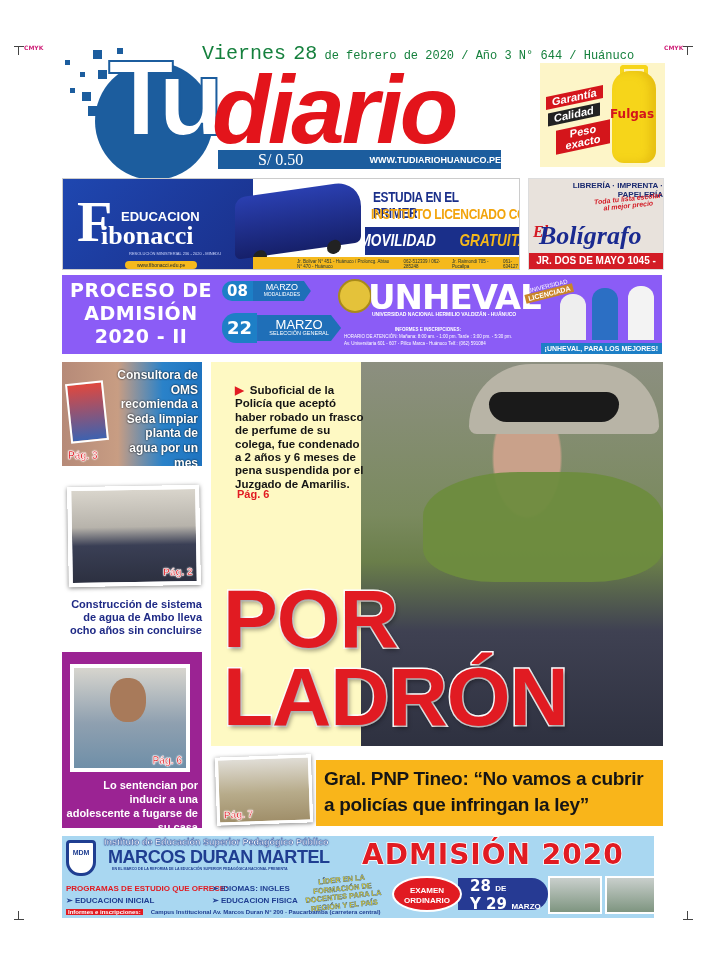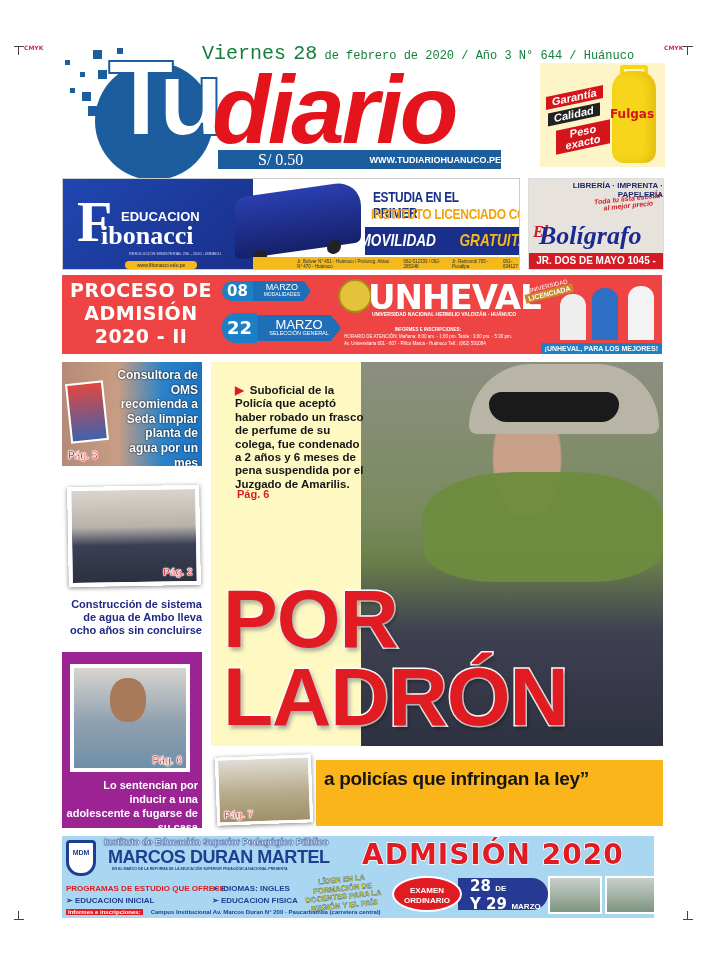--- a/index.html
+++ b/index.html
@@ -57,7 +57,7 @@
 #boli-addr{position:absolute;left:0;bottom:0;width:100%;height:16px;background:#d31b25;color:#fff;font-weight:bold;font-size:10px;text-align:center;line-height:16px}
 
 
-#unh{left:62px;top:275px;width:600px;height:79px;background:#ef4444;overflow:hidden}
+#unh{left:62px;top:275px;width:600px;height:79px;background:#8b5cf6;overflow:hidden}
 #unh-proc{position:absolute;left:4px;top:4px;width:150px;text-align:center;color:#fff;font-weight:bold;font-size:19px;line-height:23px;font-family:"DejaVu Sans",sans-serif;letter-spacing:.5px}
 .unh-date{position:absolute;display:flex;align-items:center}
 .unh-num{background:#1d7fc6;color:#fff;font-weight:bold;border-radius:14px 0 0 14px;padding:0 5px;font-family:"DejaVu Sans",sans-serif}

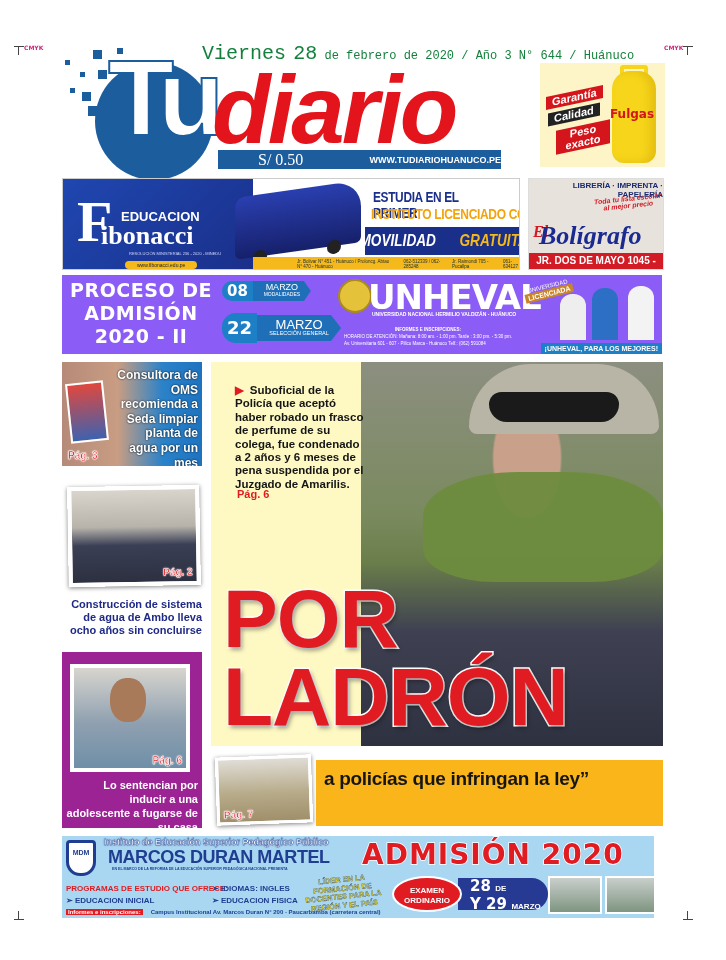--- a/index.html
+++ b/index.html
@@ -265,6 +265,7 @@
 </a>
 <a class="abs" id="tineo-bar">
   <div id="tineo-txt">
+    <div>Gral. PNP Tineo: “No vamos a cubrir</div>
     <div>a policías que infringan la ley”</div>
   </div>
 </a>

